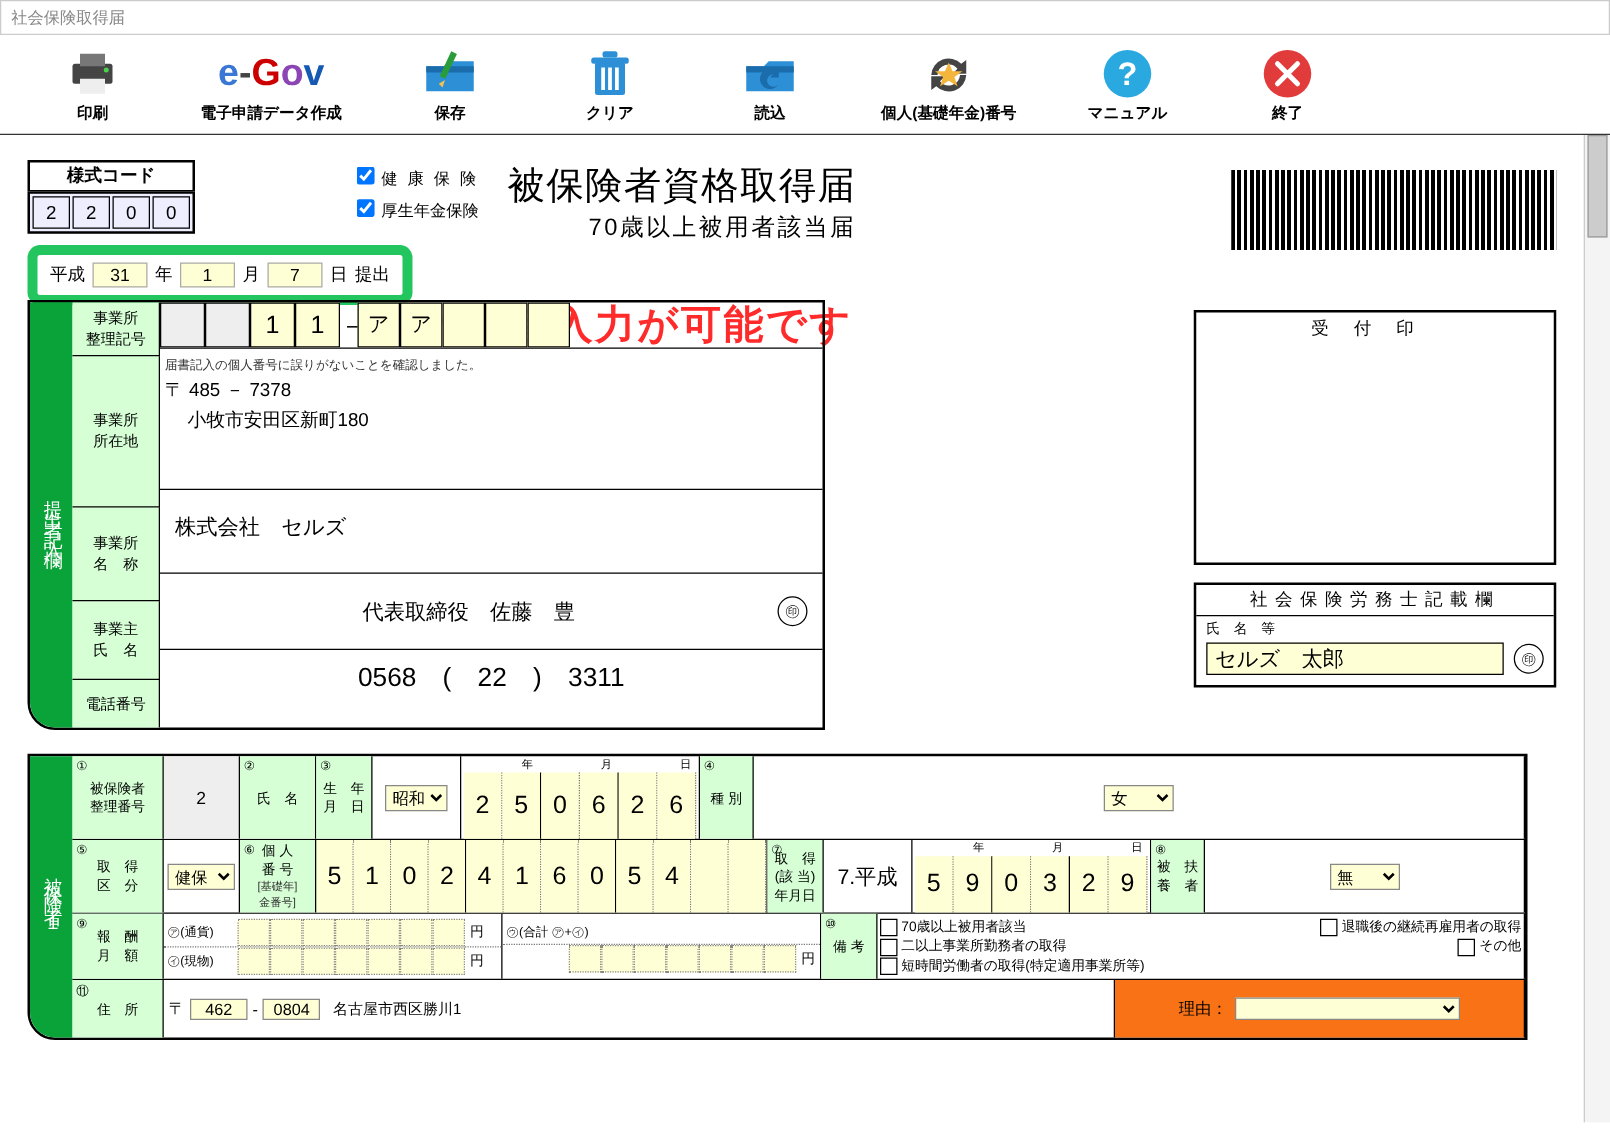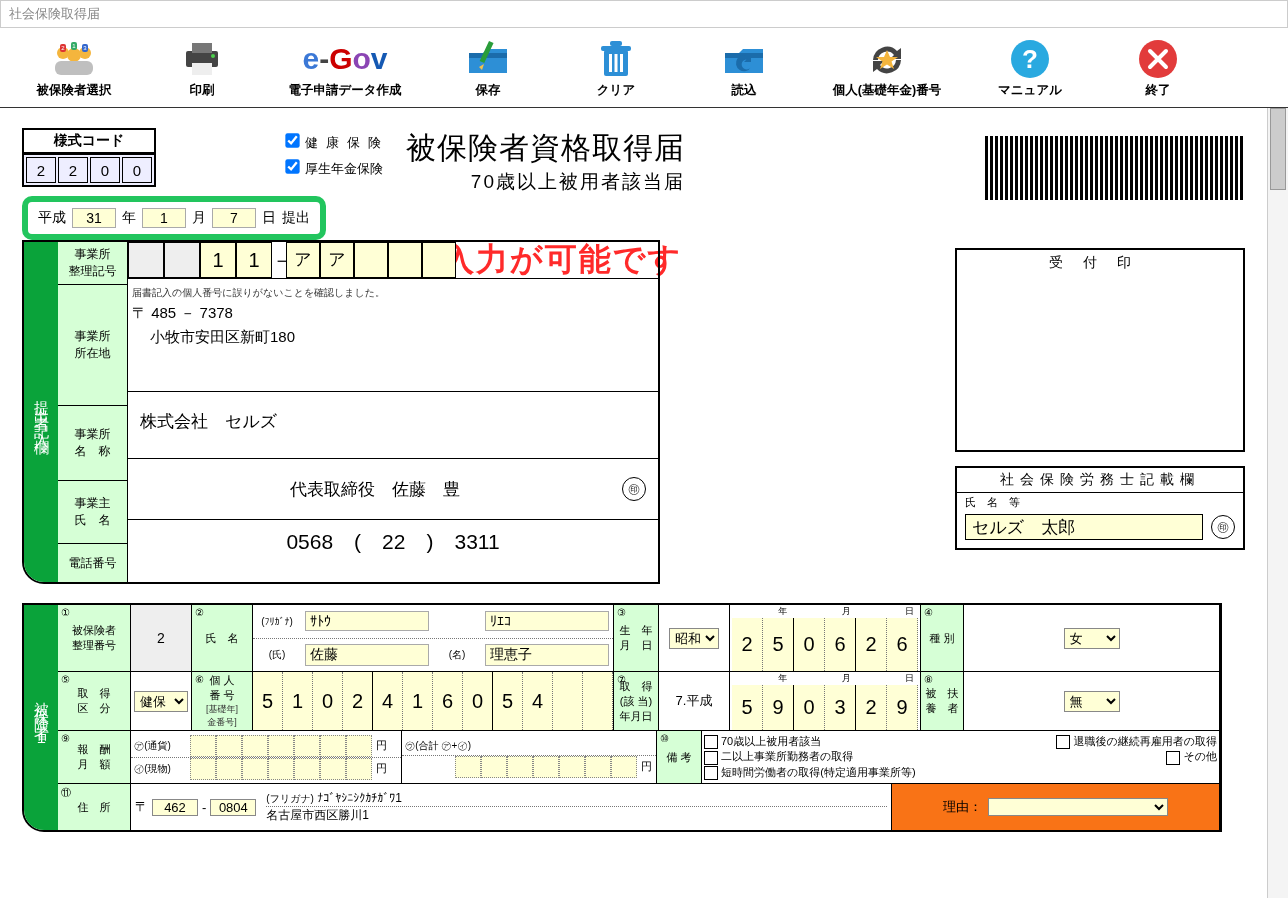--- a/index.html
+++ b/index.html
@@ -106,23 +106,6 @@
 <div class="toolbar">
   <div class="tb">
     <div class="ic">
-      <svg width="46" height="40" viewBox="0 0 46 40">
-          <circle cx="12" cy="14" r="6" fill="#f4b53d"></circle>
-          <circle cx="34" cy="14" r="6" fill="#f4b53d"></circle>
-          <circle cx="23" cy="16" r="7" fill="#f4b53d"></circle>
-          <rect x="4" y="22" width="38" height="14" rx="6" fill="#bfbfbf"></rect>
-          <rect x="9" y="5" width="6" height="8" rx="2" fill="#d33"></rect>
-          <rect x="20" y="3" width="6" height="8" rx="2" fill="#3a6"></rect>
-          <rect x="31" y="5" width="6" height="8" rx="2" fill="#36c"></rect>
-          <text x="12" y="11" font-size="6" fill="#fff" text-anchor="middle">2</text>
-          <text x="23" y="9" font-size="6" fill="#fff" text-anchor="middle">1</text>
-          <text x="34" y="11" font-size="6" fill="#fff" text-anchor="middle">3</text>
-        </svg>
-    </div>
-    <div class="lb">被保険者選択</div>
-  </div>
-  <div class="tb">
-    <div class="ic">
       <svg width="44" height="40" viewBox="0 0 44 40">
           <rect x="6" y="12" width="32" height="16" rx="2" fill="#444"></rect>
           <rect x="12" y="4" width="20" height="10" fill="#777"></rect>

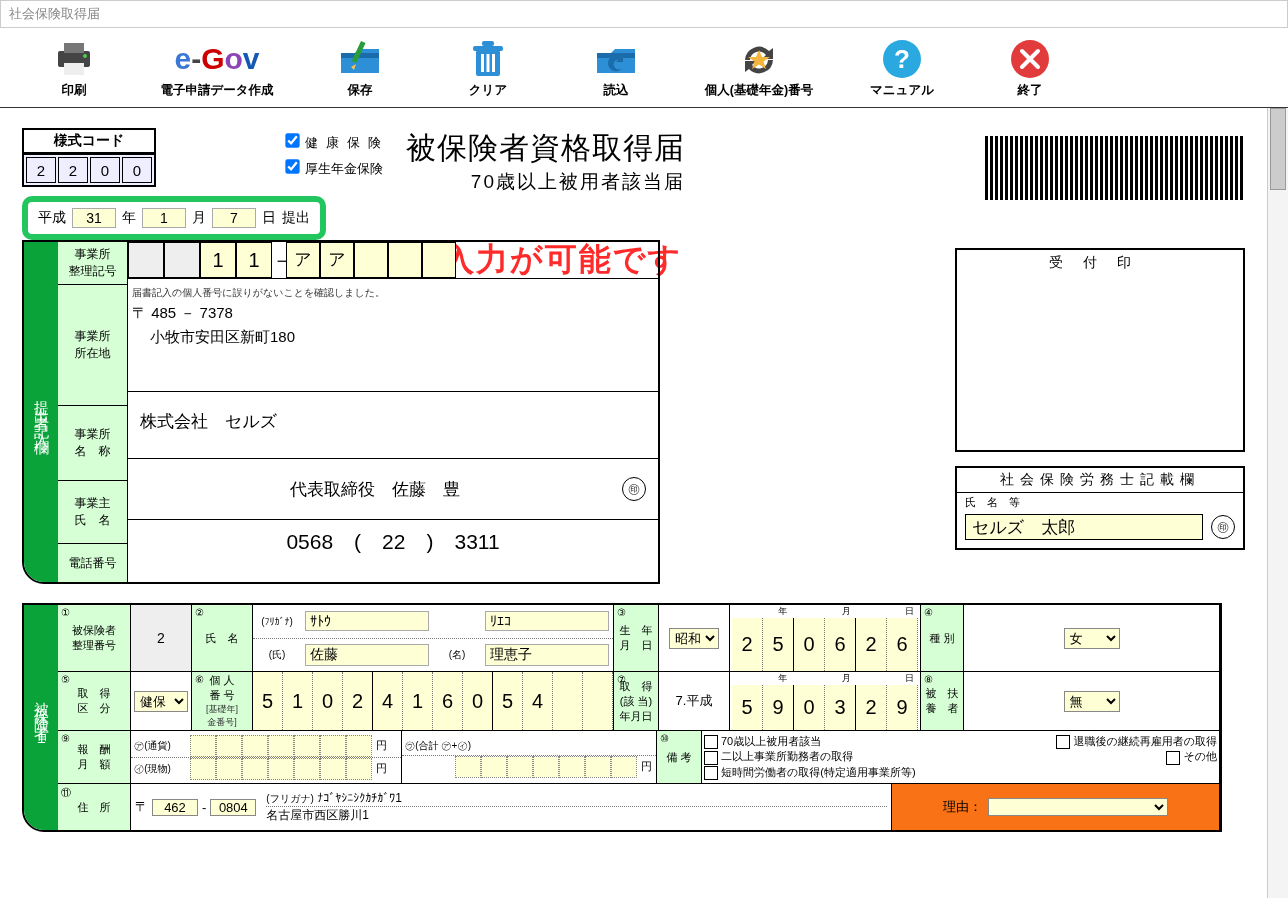--- a/index.html
+++ b/index.html
@@ -27,7 +27,7 @@
 .barcode{position:absolute;right:0;top:8px;width:260px;height:64px;background:repeating-linear-gradient(90deg,#000 0,#000 3px,#fff 3px,#fff 5px)}
 
 
-.datebox{position:absolute;left:0;top:68px;border:6px solid #22c55e;border-radius:10px;padding:6px 10px;display:flex;align-items:center;gap:6px;font-size:14px}
+.datebox{position:absolute;left:0;top:68px;border:8px solid #22c55e;border-radius:10px;padding:6px 10px;display:flex;align-items:center;gap:6px;font-size:14px}
 .datebox .y{display:inline-block;min-width:34px;text-align:center;background:#ffffd6;border:1px solid #aaa;padding:1px 4px}
 .arrow{position:absolute;left:275px;top:114px}
 .callout{position:absolute;left:352px;top:110px;color:#ff2a2a;font-size:32px;font-weight:700;letter-spacing:2px}

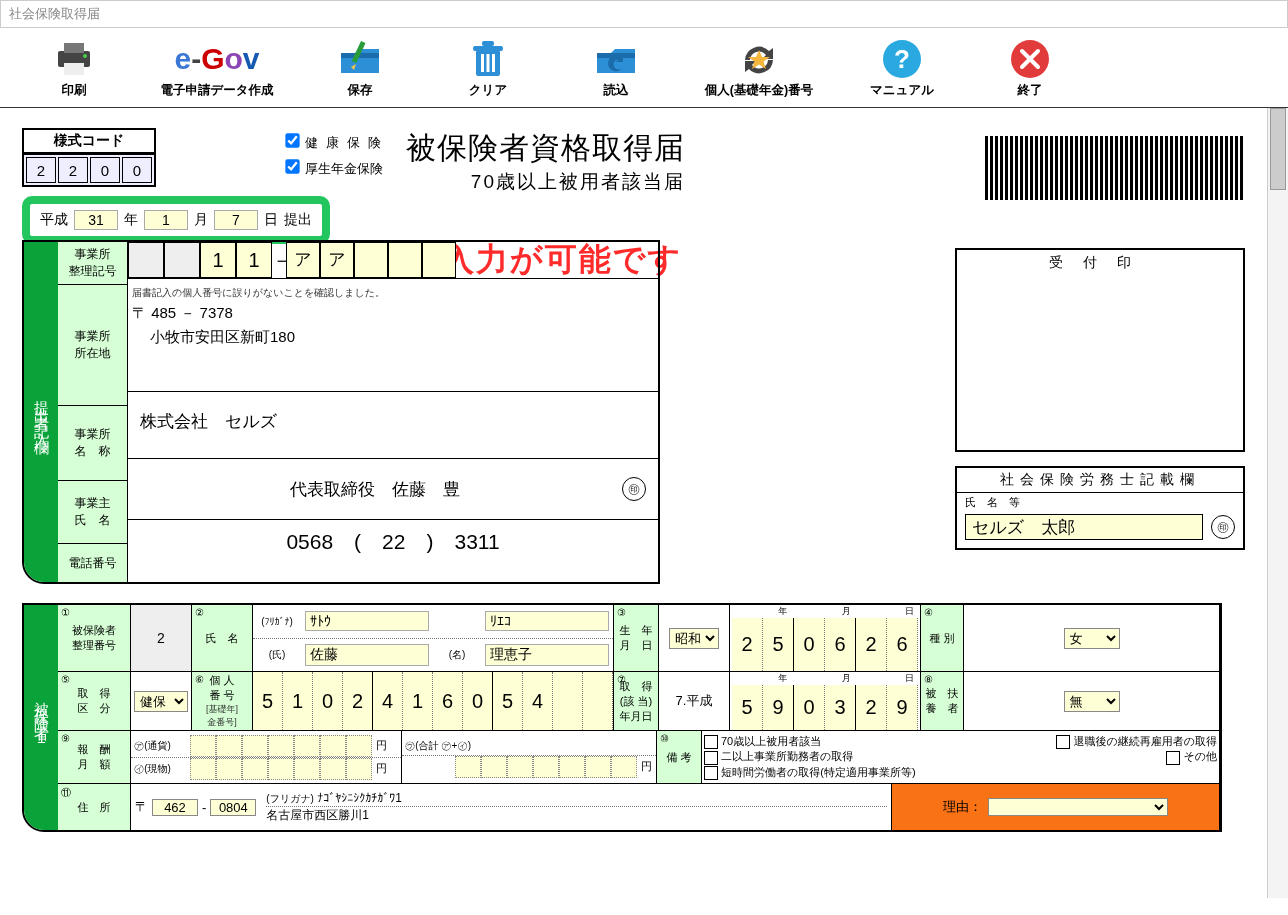--- a/index.html
+++ b/index.html
@@ -311,22 +311,6 @@
                 <span class="n">②</span>
                 <span>氏　名</span>
               </div>
-        <div class="gc" style="width:360px">
-          <div class="namecell">
-            <div class="r">
-                    <span class="l">(ﾌﾘｶﾞﾅ)</span>
-                    <span class="v">ｻﾄｳ</span>
-                    <span class="l"></span>
-                    <span class="v">ﾘｴｺ</span>
-                  </div>
-            <div class="r">
-                    <span class="l">(氏)</span>
-                    <span class="v">佐藤</span>
-                    <span class="l">(名)</span>
-                    <span class="v">理恵子</span>
-                  </div>
-          </div>
-        </div>
         <div class="gh" style="width:44px">
                 <span class="n">③</span>
                 <span>生　年</span>

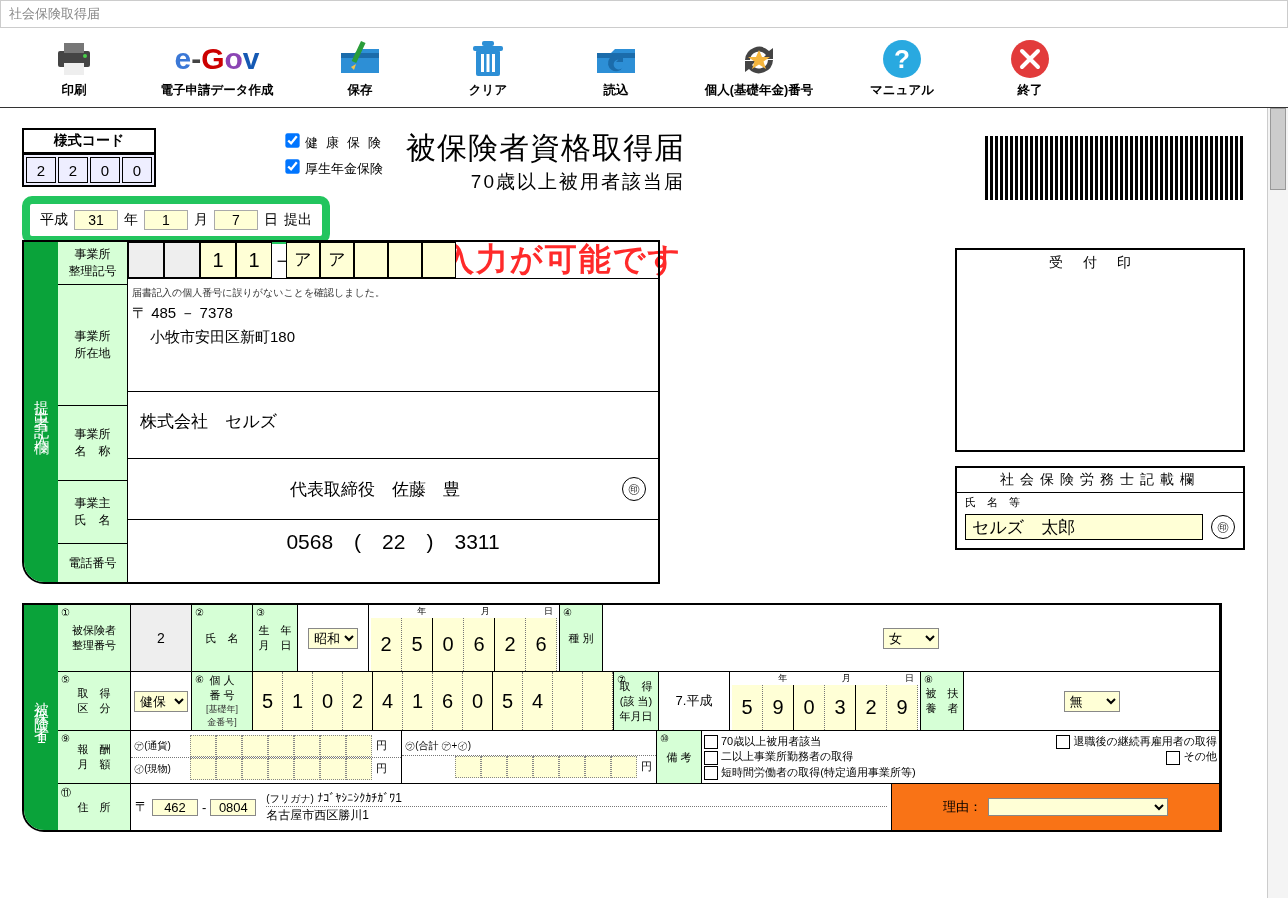--- a/index.html
+++ b/index.html
@@ -381,7 +381,7 @@
                 <span>(該 当)</span>
                 <span>年月日</span>
               </div>
-        <div class="gc" style="width:70px;font-size:13px">7.平成</div>
+        <div class="gc" style="width:70px;font-size:17px">7.平成</div>
         <div class="gc" style="width:190px;flex-direction:column">
           <div class="yrhead">
                   <span>年</span>

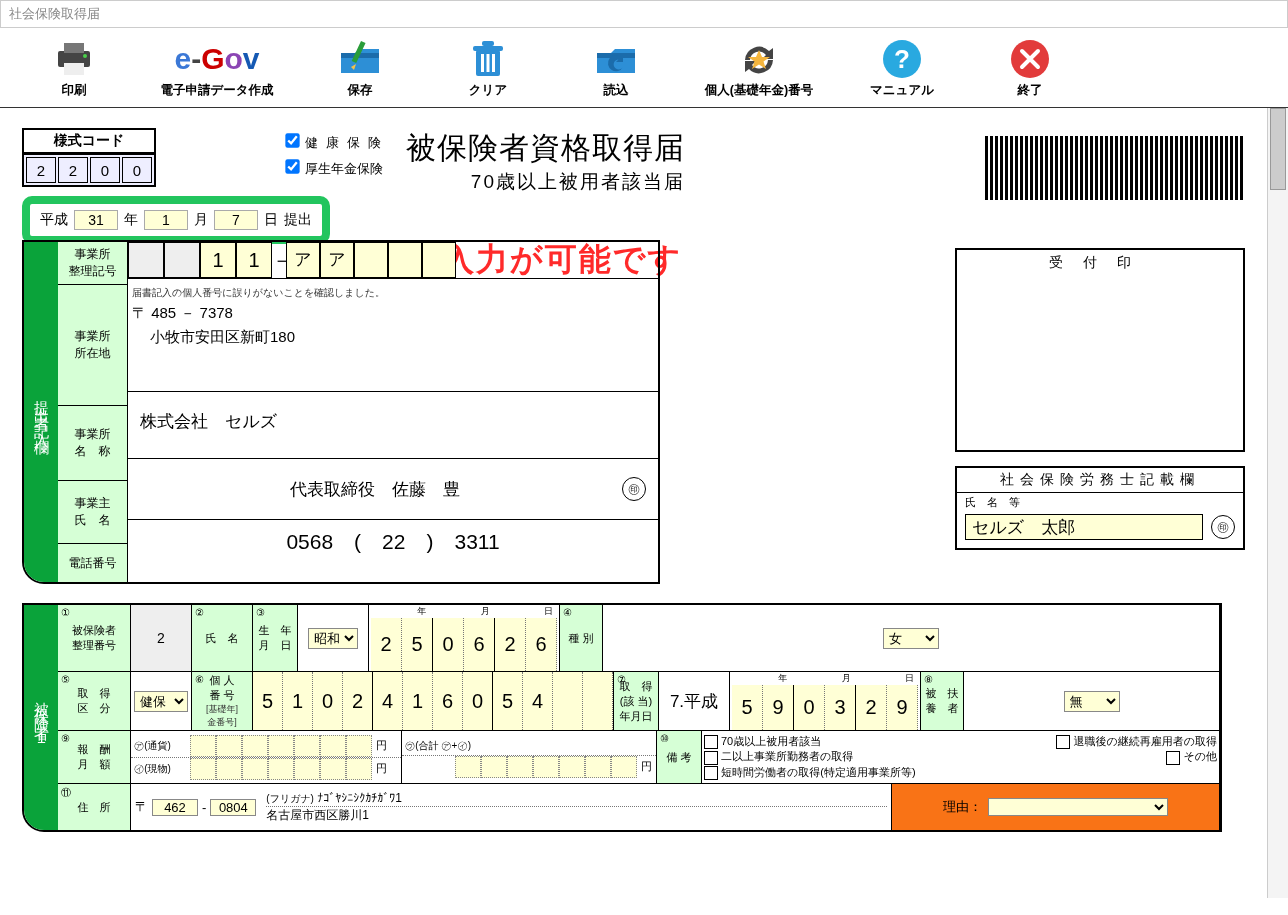--- a/index.html
+++ b/index.html
@@ -495,7 +495,6 @@
             <span class="pc">462</span> - 
             <span class="pc">0804</span>
             <div class="col" style="flex:1;margin-left:6px">
-              <div class="fk"><span style="font-size:10px">(フリガナ)</span> <span>ﾅｺﾞﾔｼﾆｼｸｶﾁｶﾞﾜ1</span></div>
               <div>名古屋市西区勝川1</div>
             </div>
           </div>

